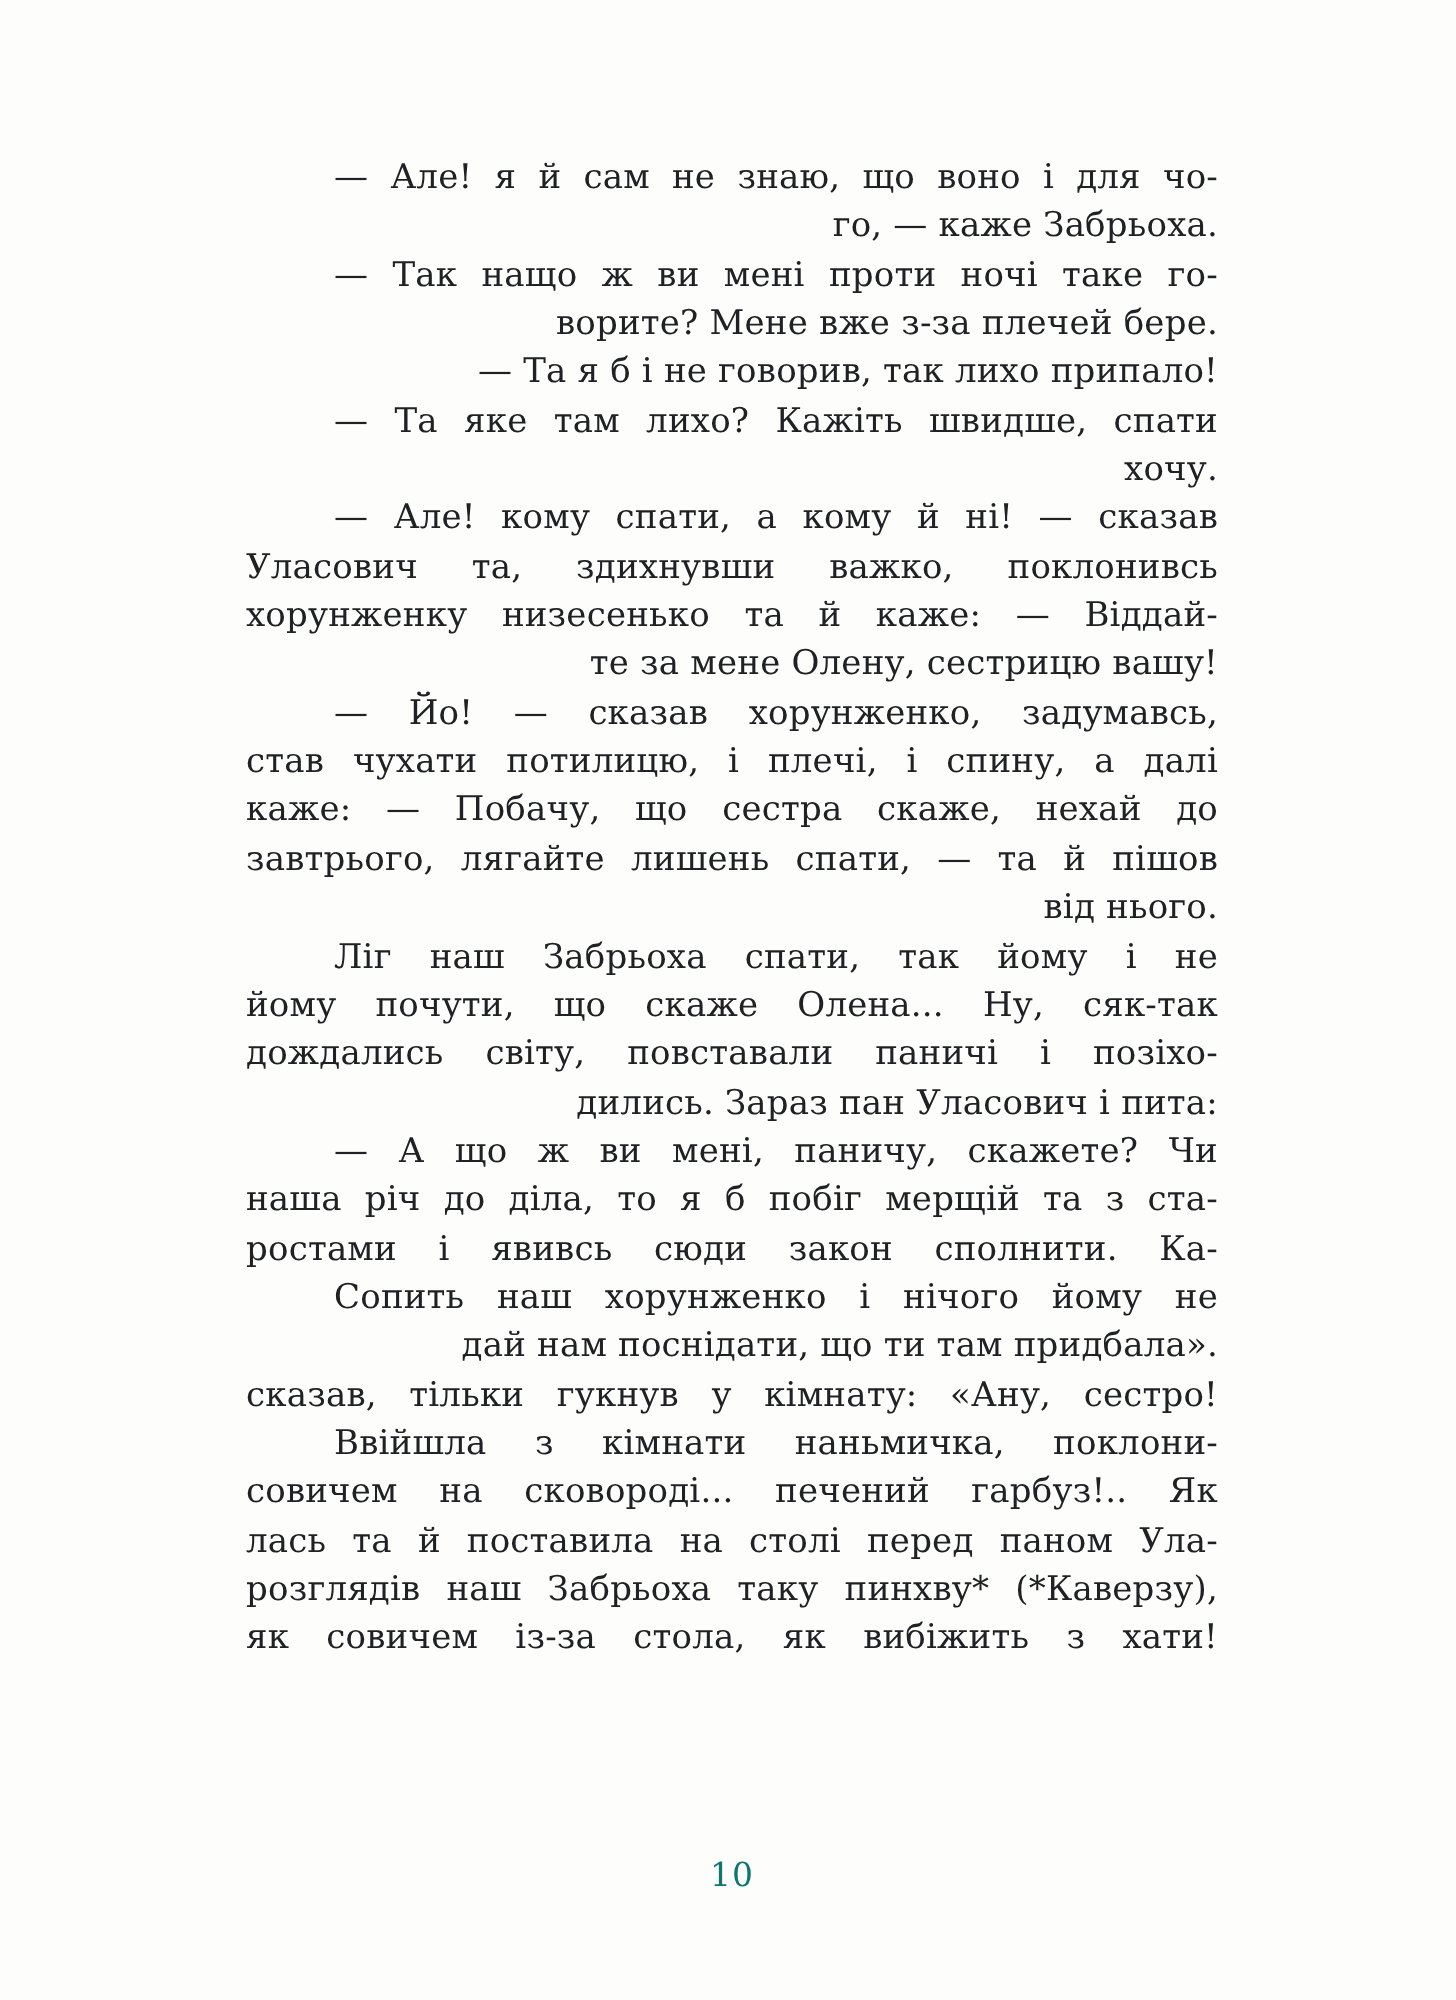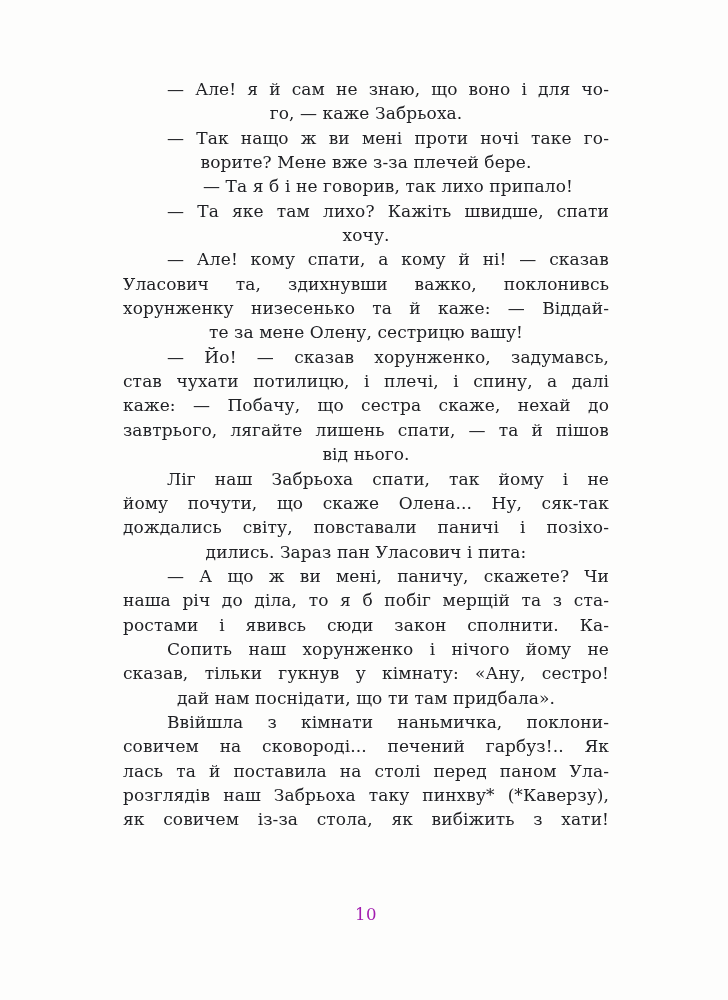--- a/index.html
+++ b/index.html
@@ -27,7 +27,7 @@
     line-height: 24.35px;
     font-size: 17px;
     letter-spacing: 0.1px;
-    text-align: center;
+    text-align: right;
     overflow: hidden;
   }
   .line.just {

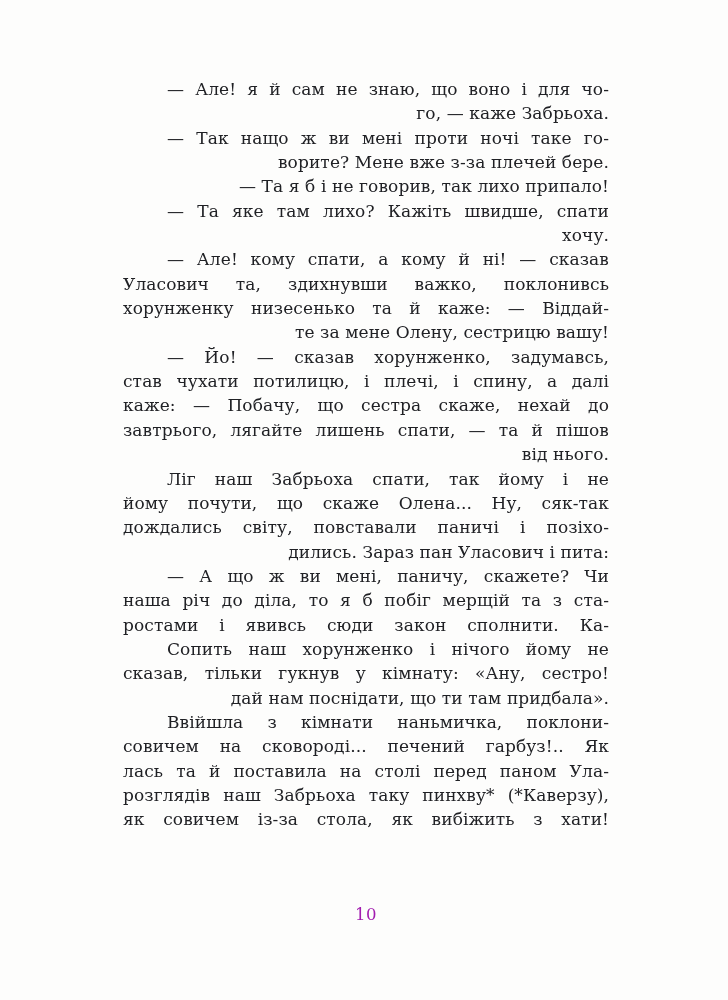--- a/index.html
+++ b/index.html
@@ -80,8 +80,8 @@
       <div class="line just">наша річ до діла, то я б побіг мерщій та з ста-</div>
       <div class="line just">ростами і явивсь сюди закон сполнити. Ка-</div>
       <div class="line indent just">Сопить наш хорунженко і нічого йому не</div>
+      <div class="line">дай нам поснідати, що ти там придбала».</div>
       <div class="line just">сказав, тільки гукнув у кімнату: «Ану, сестро!</div>
-      <div class="line">дай нам поснідати, що ти там придбала».</div>
       <div class="line indent just">Ввійшла з кімнати наньмичка, поклони-</div>
       <div class="line just">совичем на сковороді... печений гарбуз!.. Як</div>
       <div class="line just">лась та й поставила на столі перед паном Ула-</div>

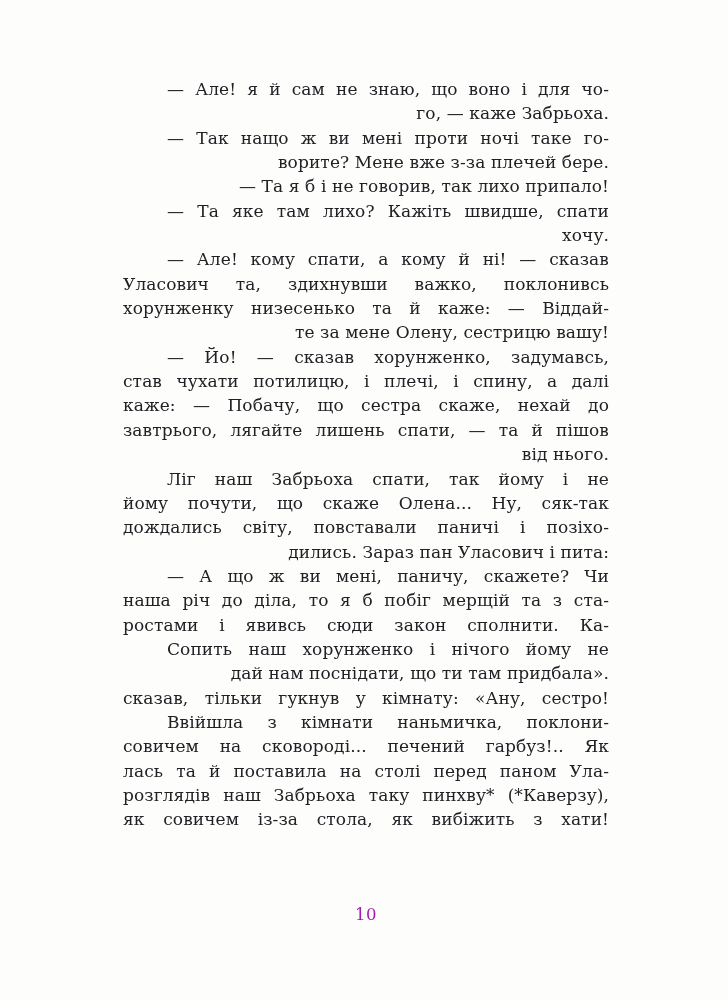--- a/index.html
+++ b/index.html
@@ -40,14 +40,14 @@
   .folio {
     position: absolute;
     left: 123px;
-    top: 903px;
+    top: 926px;
     width: 486px;
     height: 24px;
     line-height: 24px;
     text-align: center;
     font-size: 16.5px;
     letter-spacing: 0.5px;
-    color: #a21caf;
+    color: #0f766e;
   }
 </style>
 </head>

